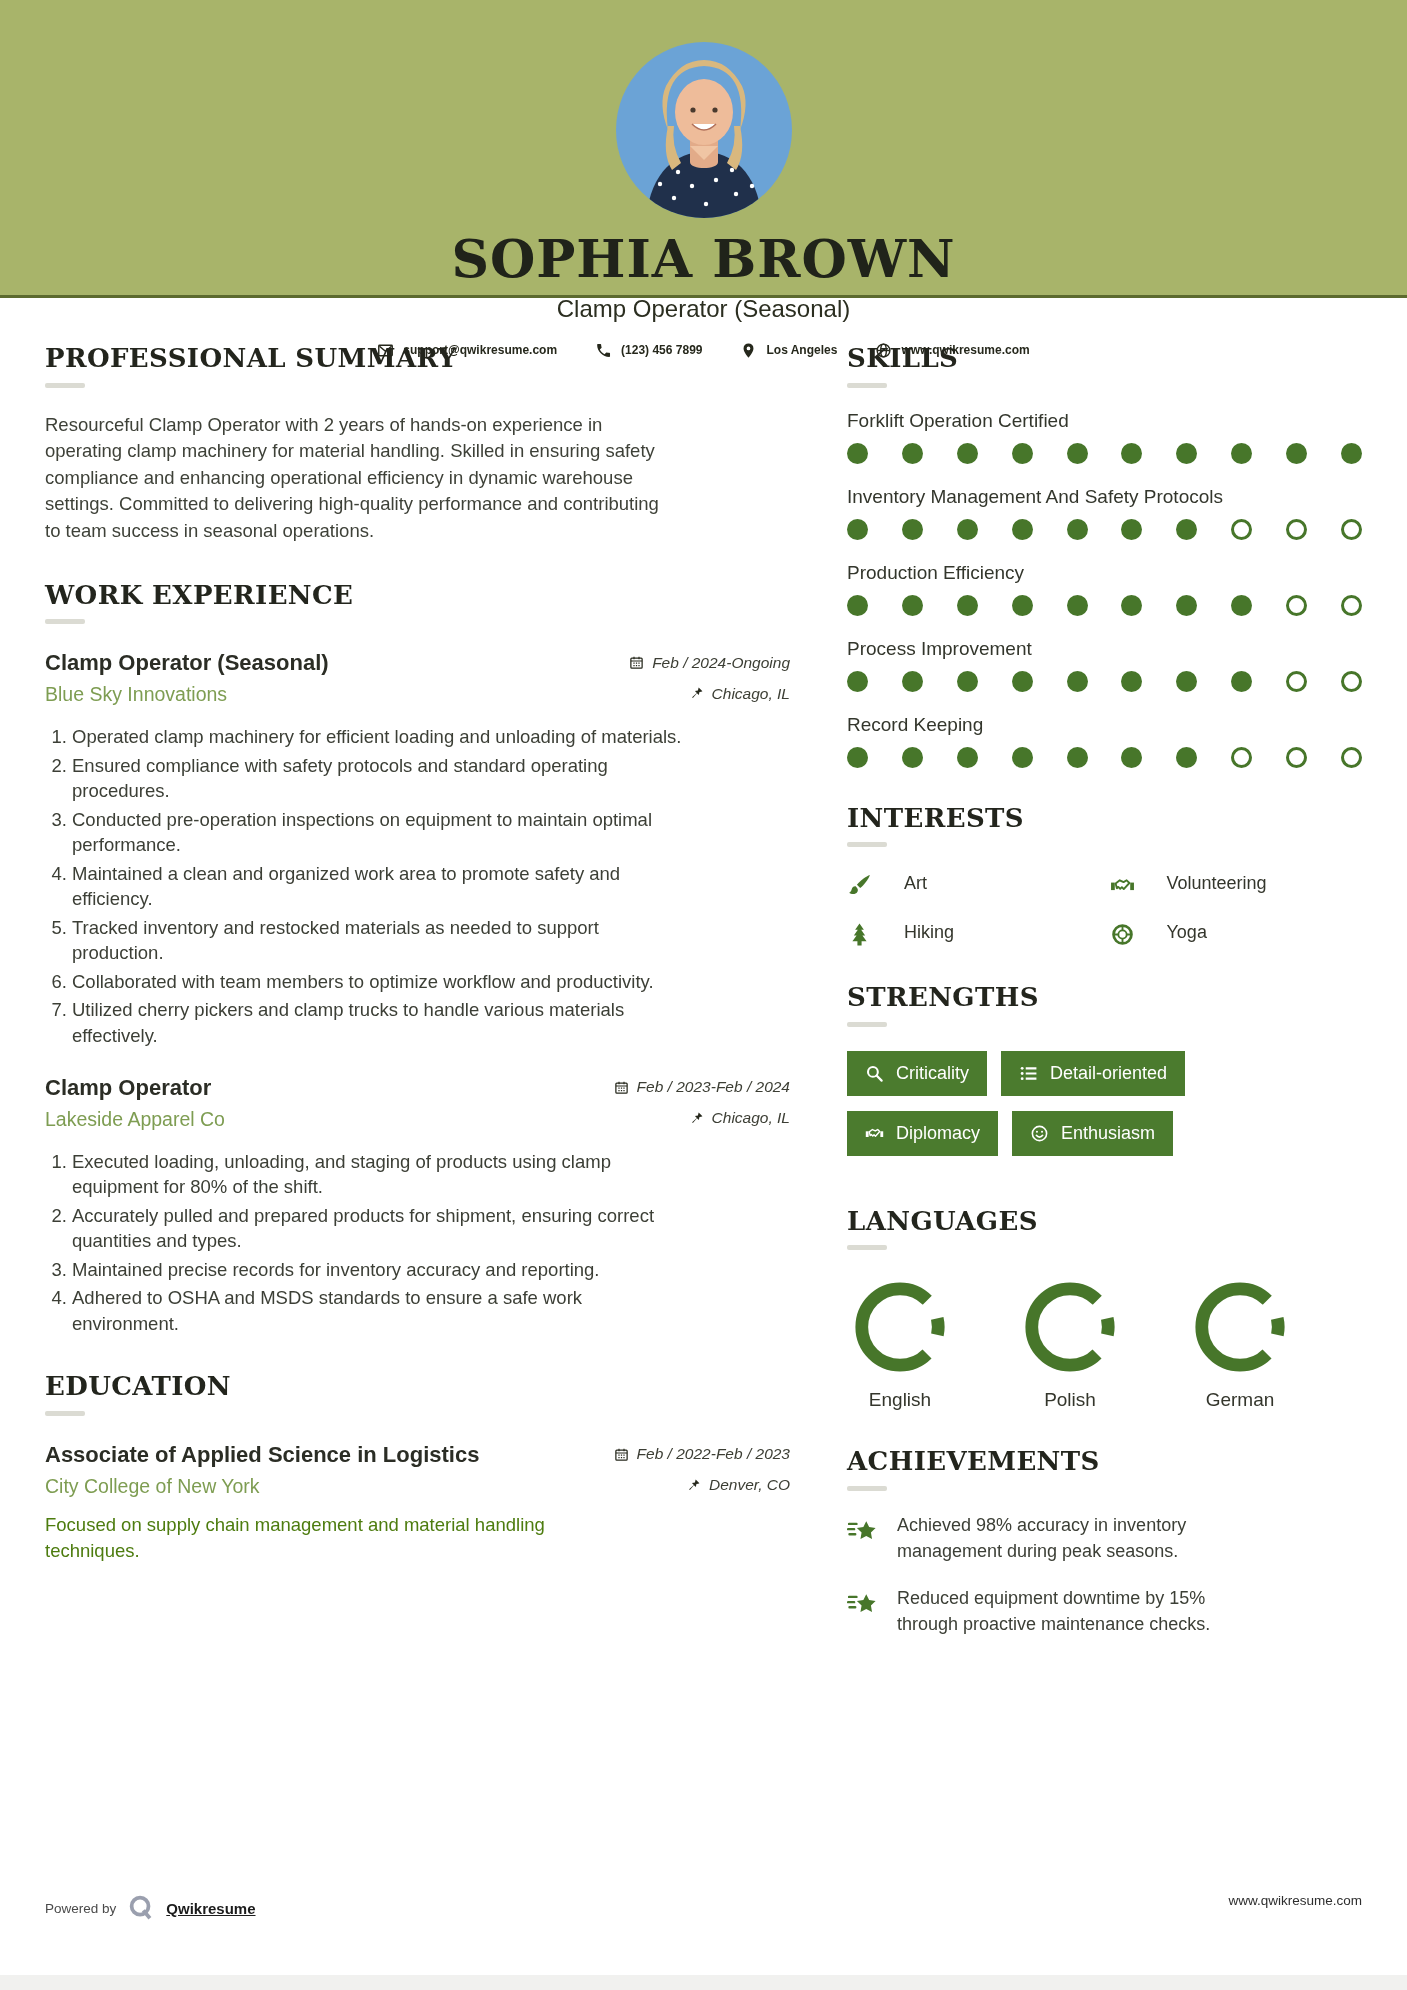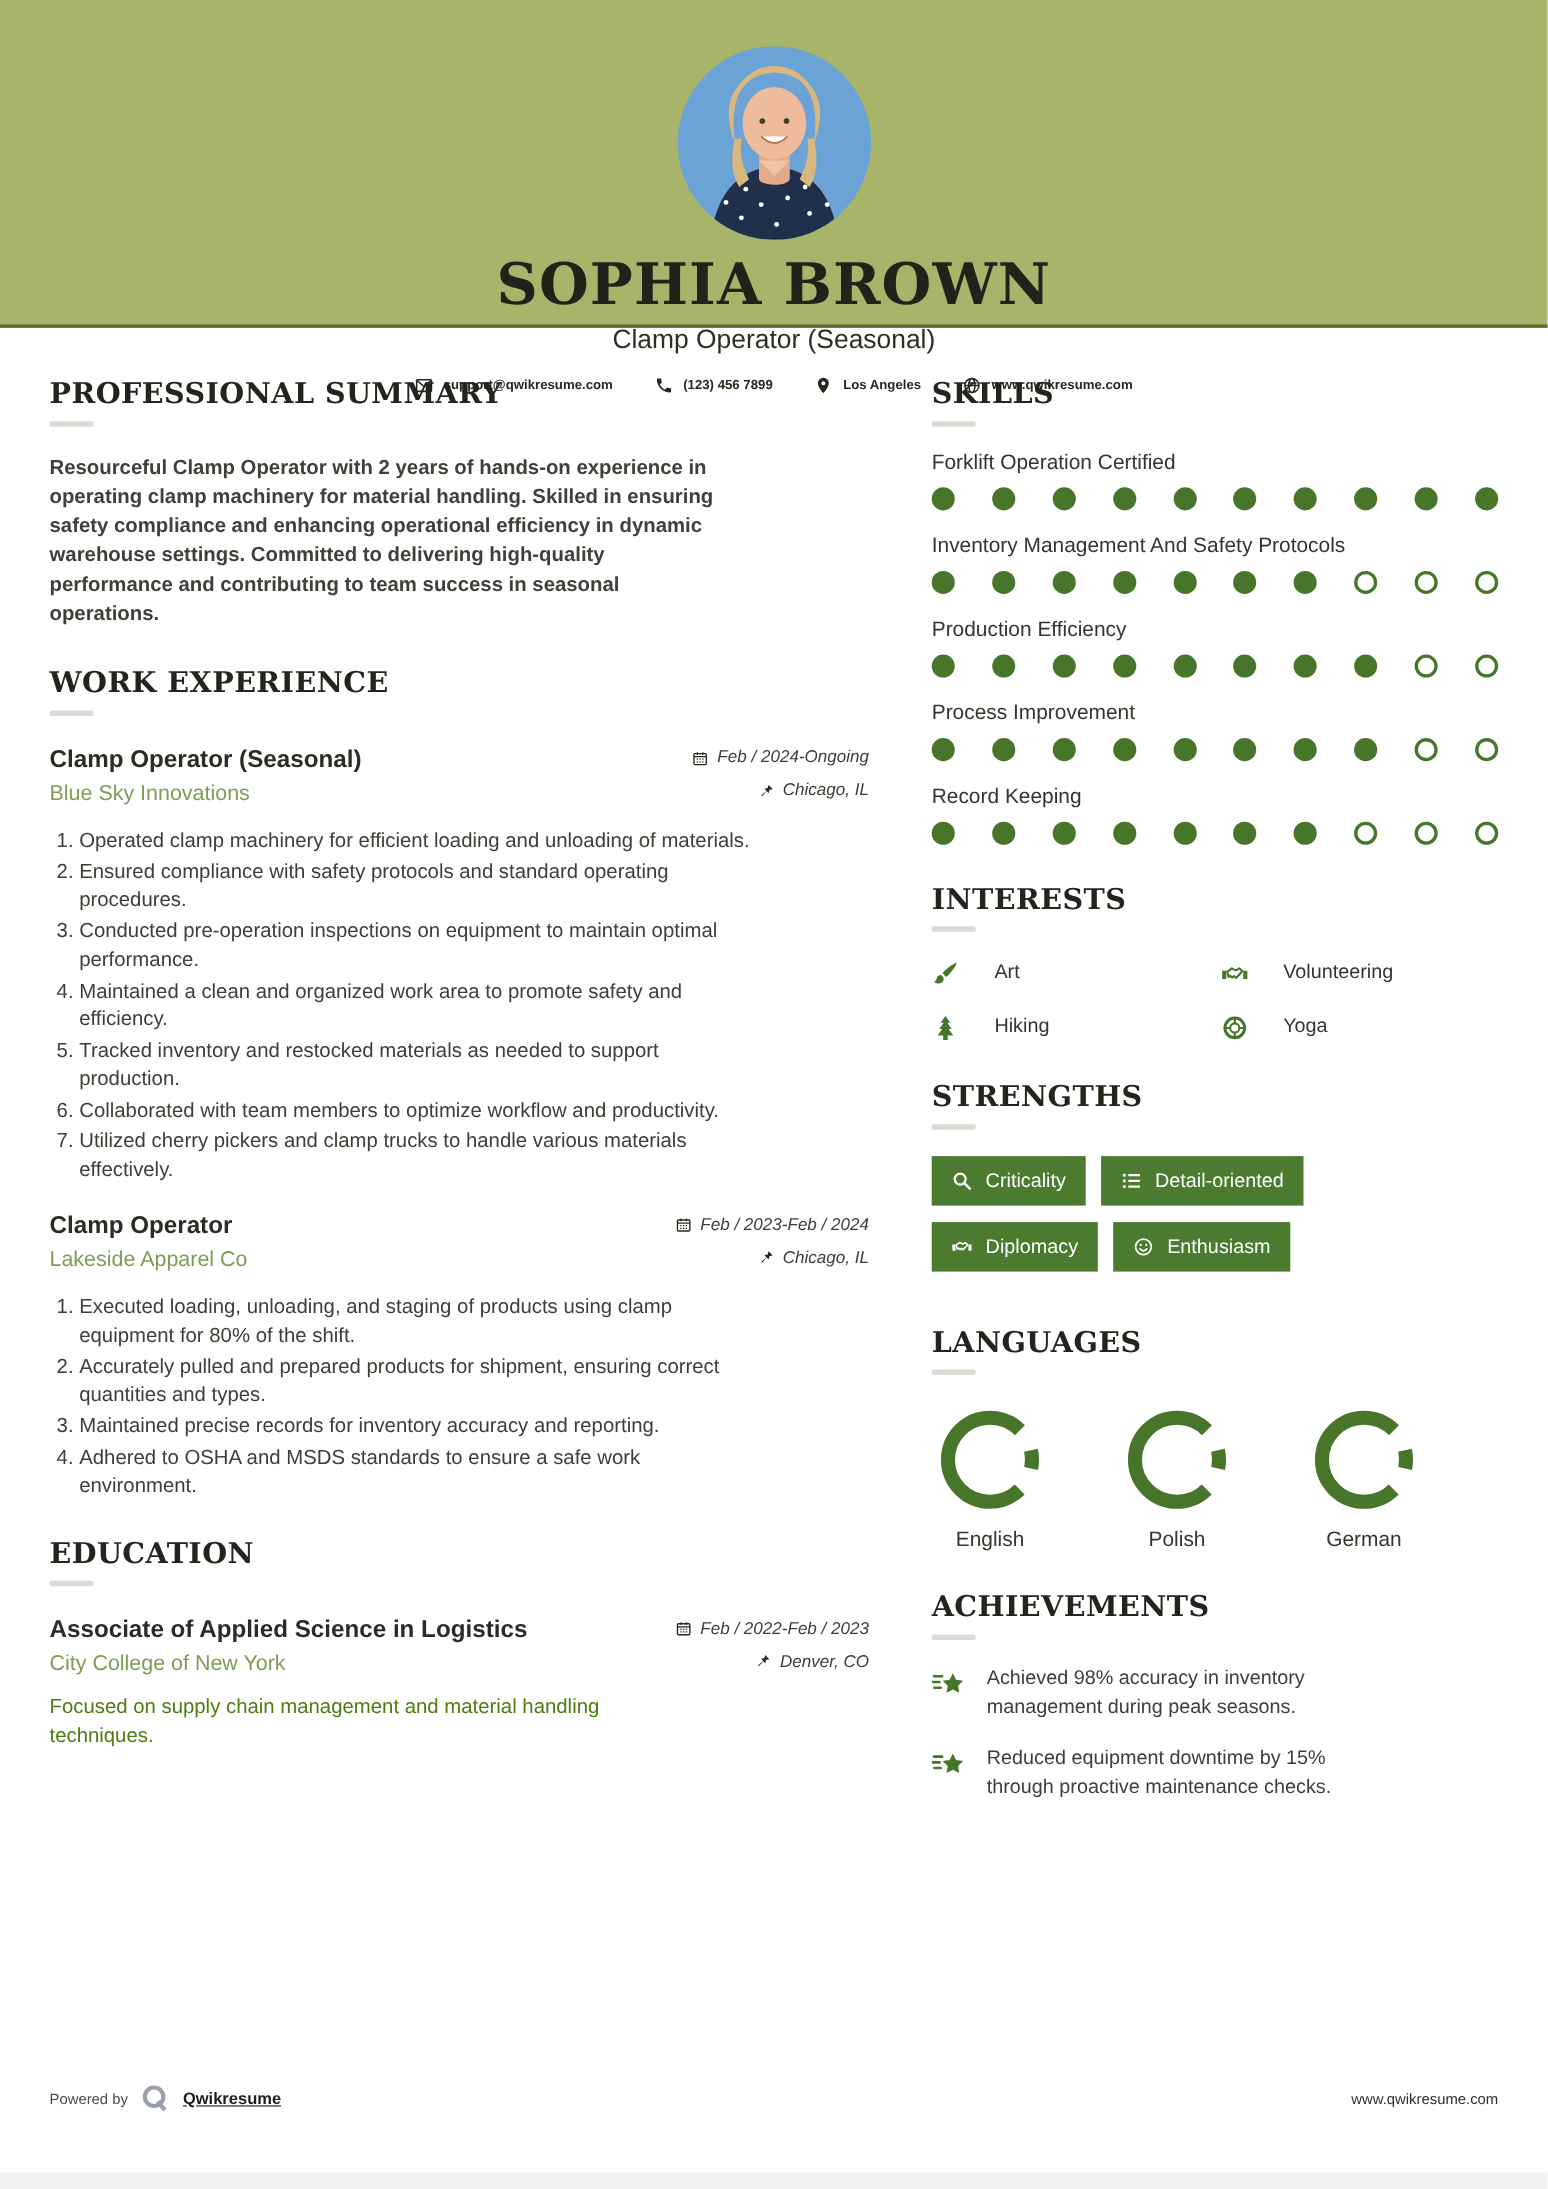--- a/index.html
+++ b/index.html
@@ -31,7 +31,7 @@
   .sec-h::after{content:"";display:block;width:40px;height:5px;background:#dbdbd3;
                 border-radius:2px;margin-top:10px;}
 
-  .summary-text{margin:24px 0 0;max-width:615px;font-size:18.5px;line-height:1.44;color:#3e4138;font-weight:bold;}
+  .summary-text{margin:24px 0 0;max-width:615px;font-size:18.5px;line-height:1.44;color:#3e4138;}
 
   
   .job{margin-top:26px;}

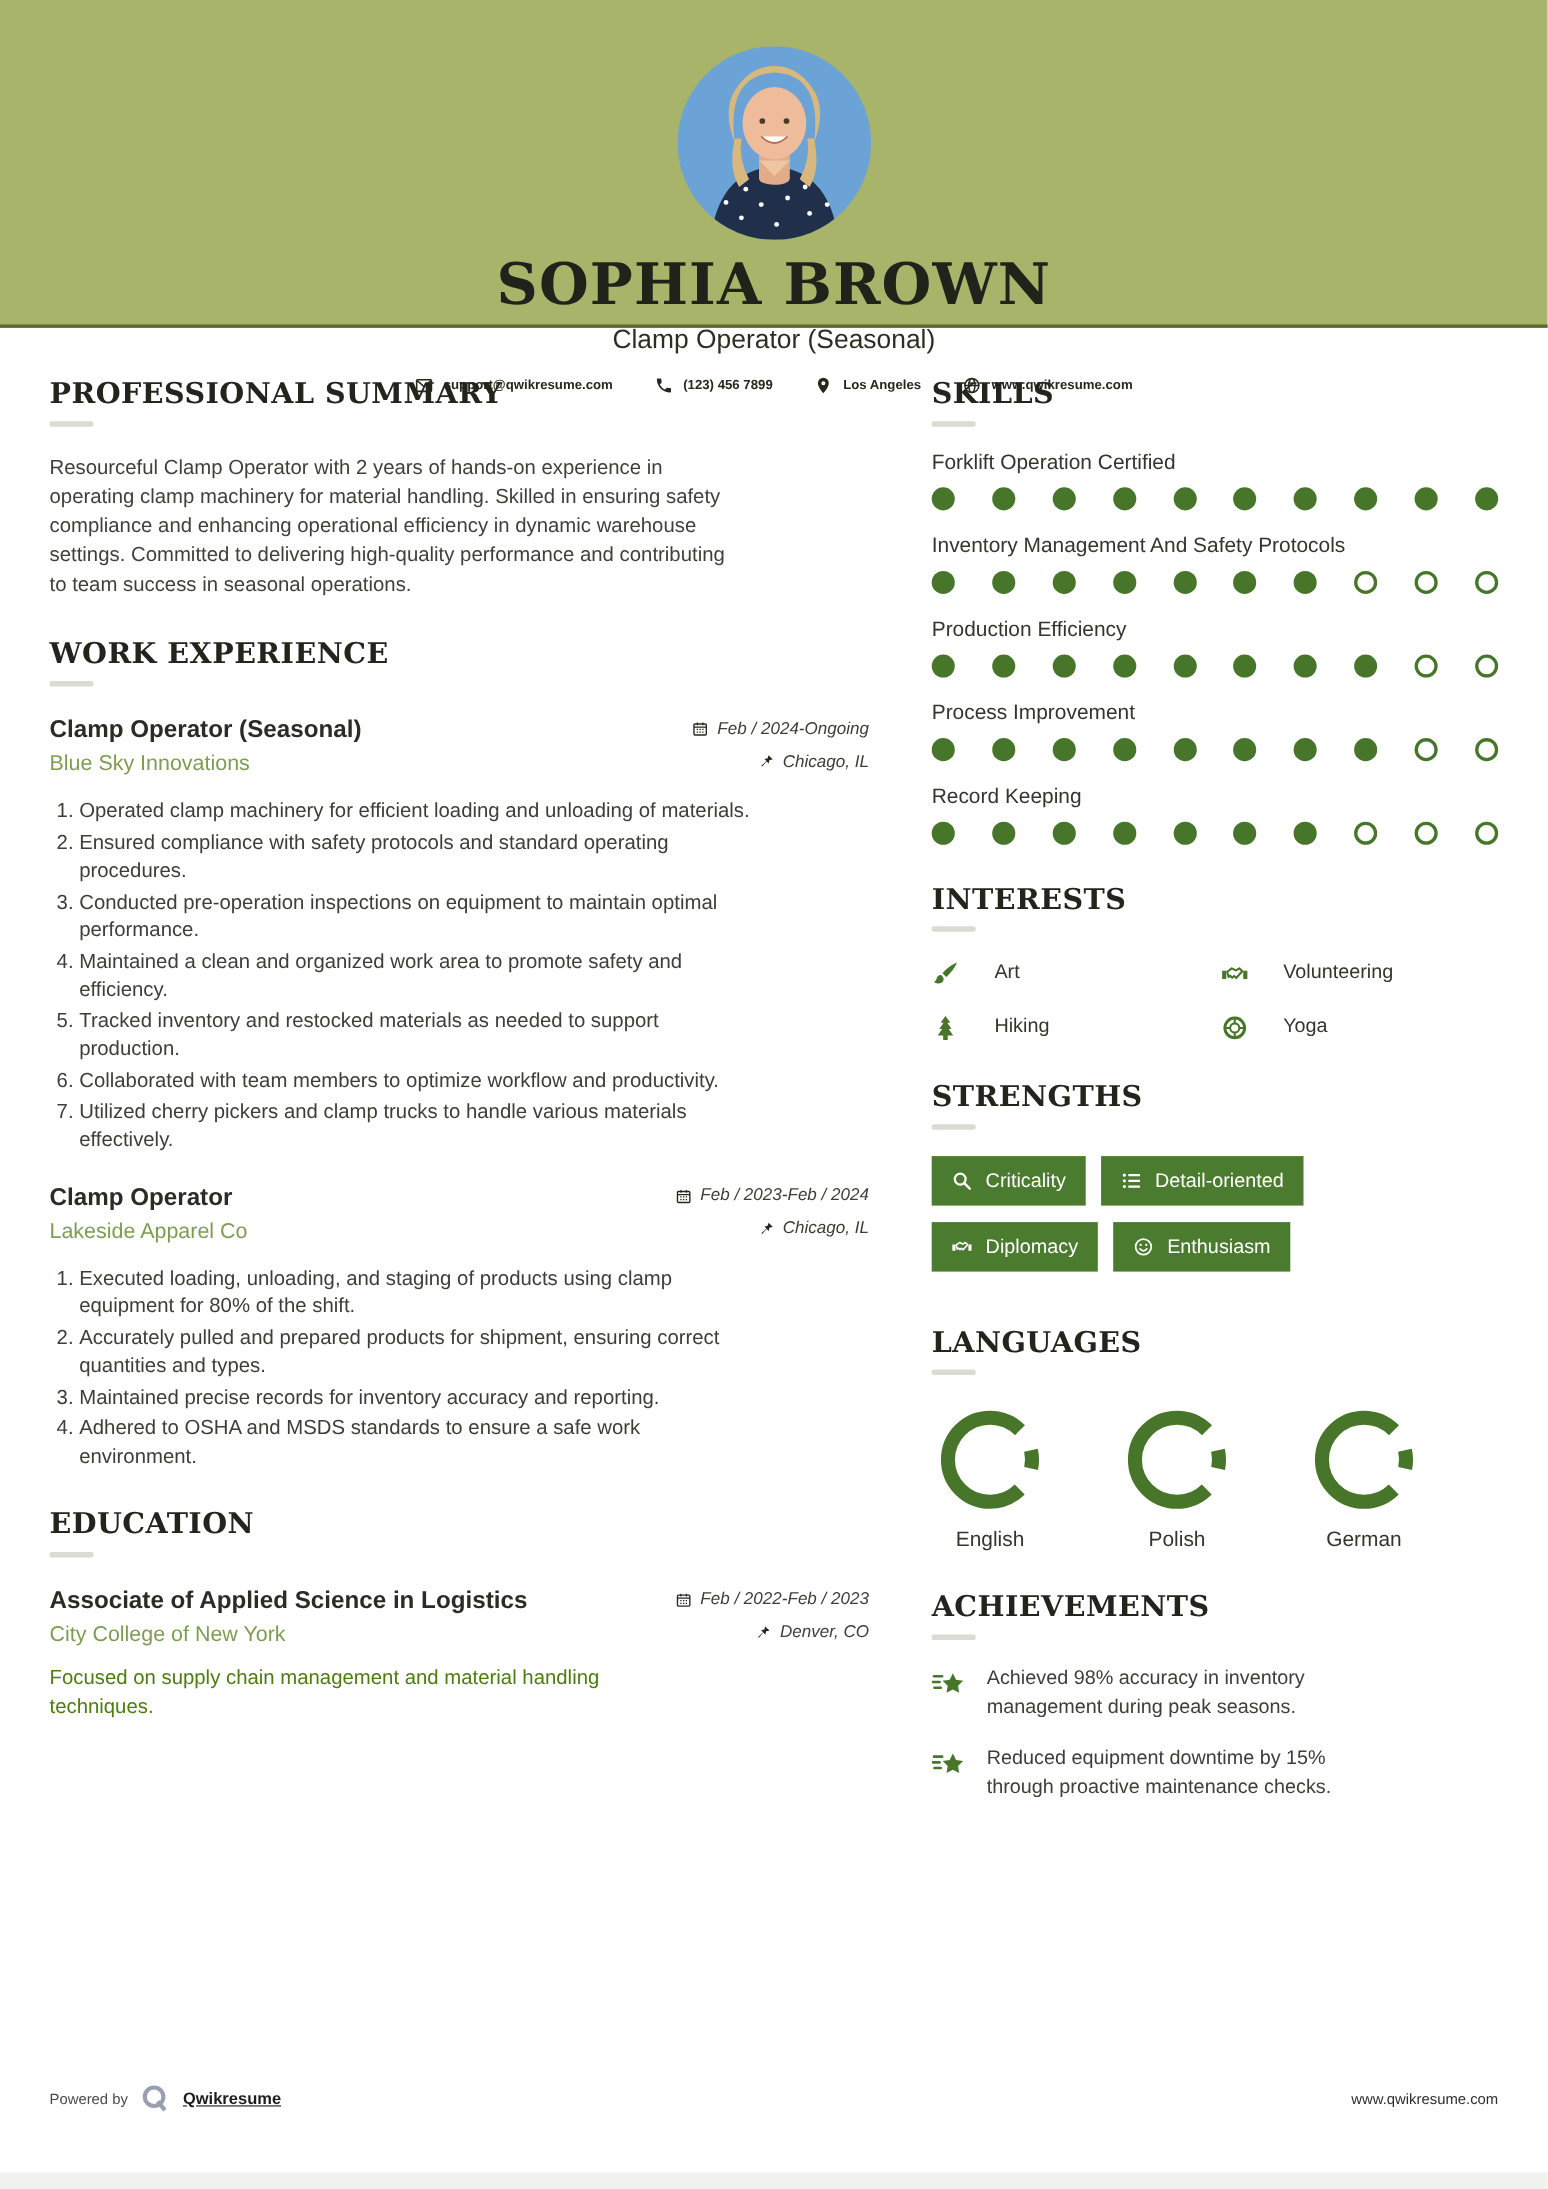--- a/index.html
+++ b/index.html
@@ -77,7 +77,7 @@
 
   
   .footer{position:absolute;left:45px;right:45px;top:1893px;display:flex;
-          justify-content:space-between;align-items:center;}
+          justify-content:space-between;align-items:flex-start;}
   .f-left{display:flex;align-items:center;gap:10px;}
   .powered{font-size:13.5px;color:#4a4a4a;}
   .q-logo{width:30px;height:30px;}

